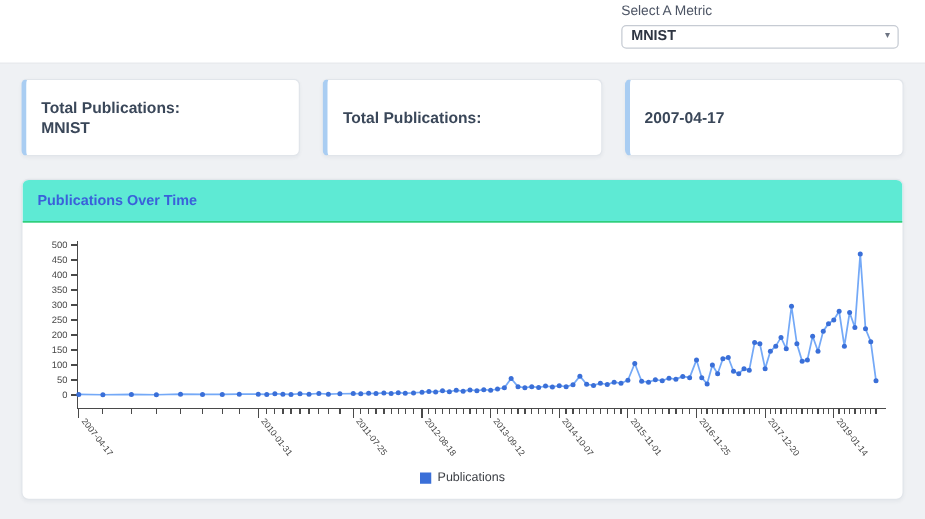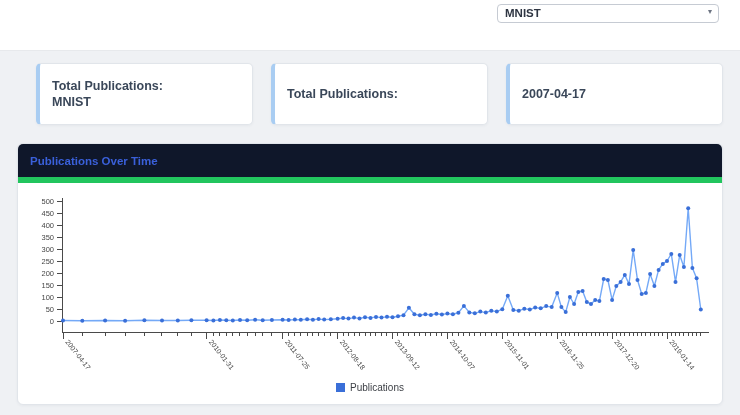--- a/index.html
+++ b/index.html
@@ -80,6 +80,7 @@
 
 <div class="topbar">
   <div class="metric-box">
+    <div class="metric-label">Select A Metric</div>
     <div class="select-wrap">
       <select id="metric-select"><option value="MNIST" selected="">MNIST</option></select>
       <span class="select-caret">▾</span>

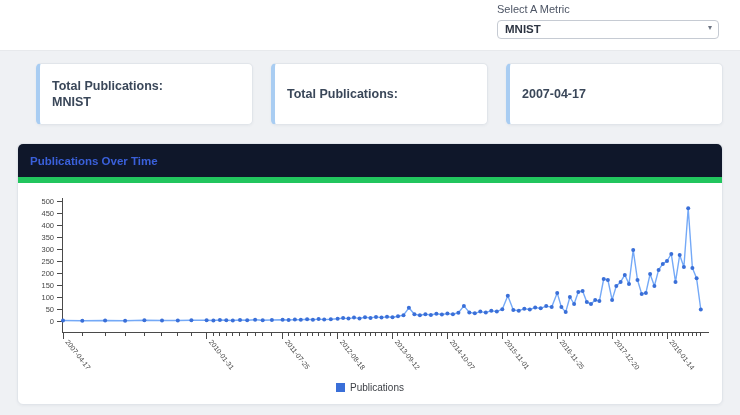--- a/index.html
+++ b/index.html
@@ -38,7 +38,6 @@
   .cards {
     display: flex; gap: 18px;
     padding: 13px 17px 0 17px;
-    margin-left: 19px;
   }
   .card {
     flex: 1; height: 62px;

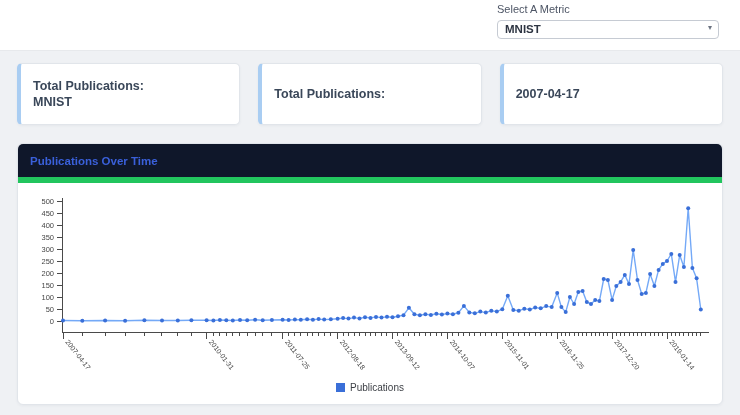--- a/index.html
+++ b/index.html
@@ -59,8 +59,8 @@
     overflow: hidden;
   }
   .panel-header {
-    background: #0f172a;
-    border-bottom: 6px solid #22c55e;
+    background: #5eead4;
+    border-bottom: 1px solid #22c55e;
     padding: 11px 12px 10px 12px;
   }
   .panel-title { font-size: 11.5px; font-weight: 700; color: #3a60da; }

